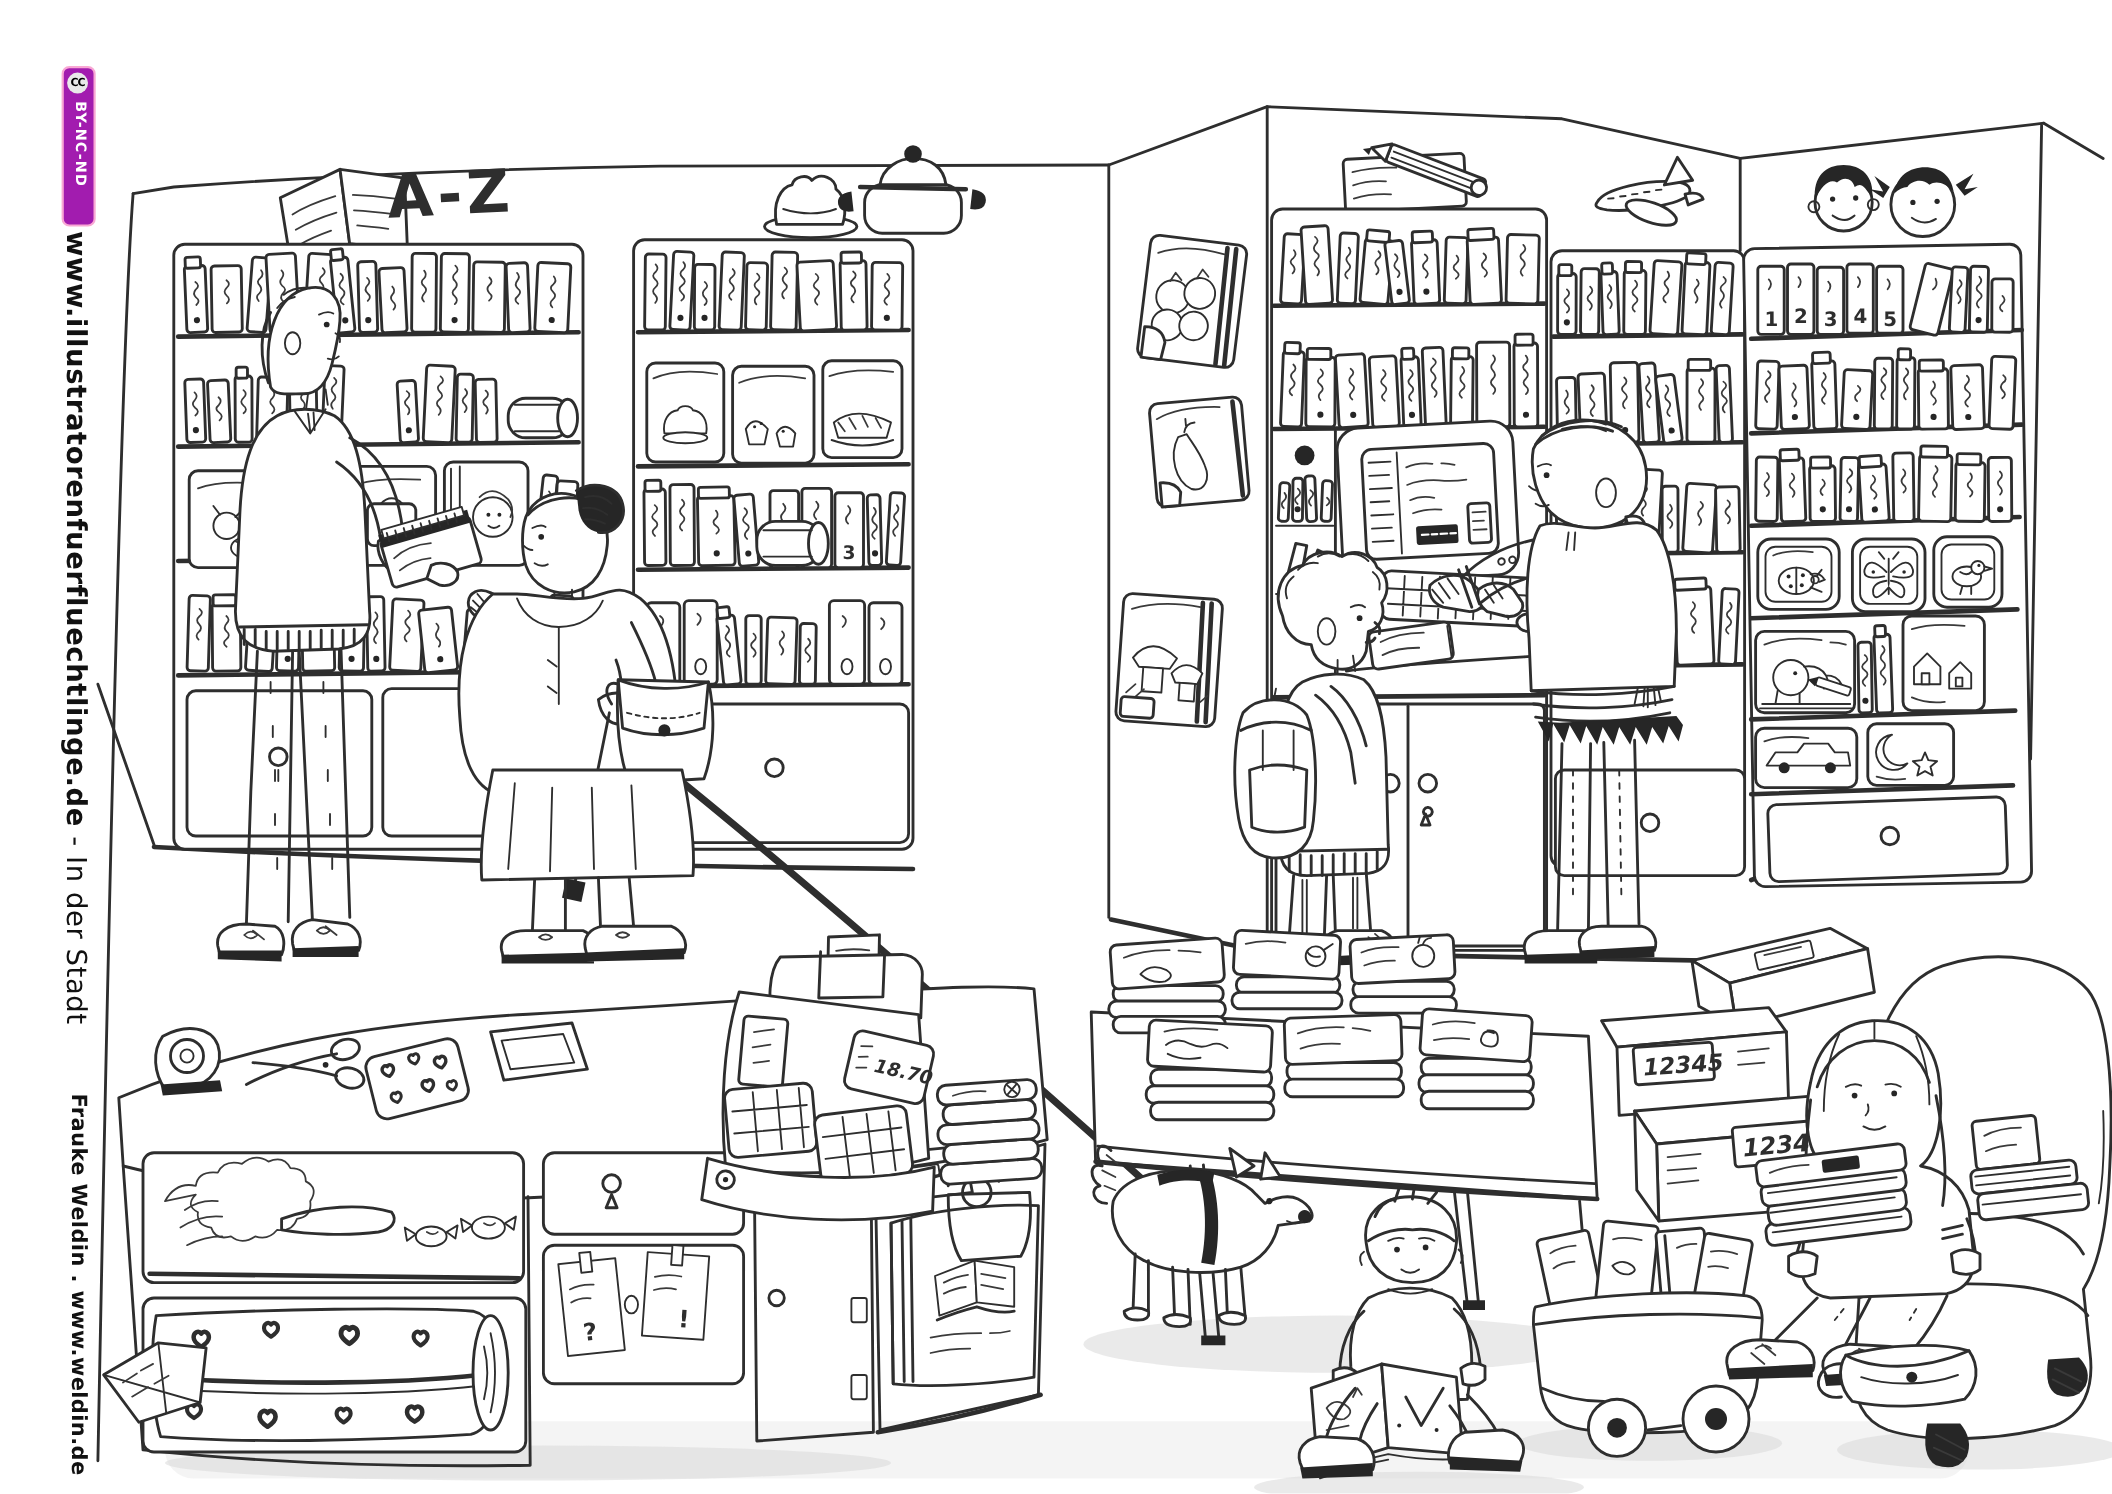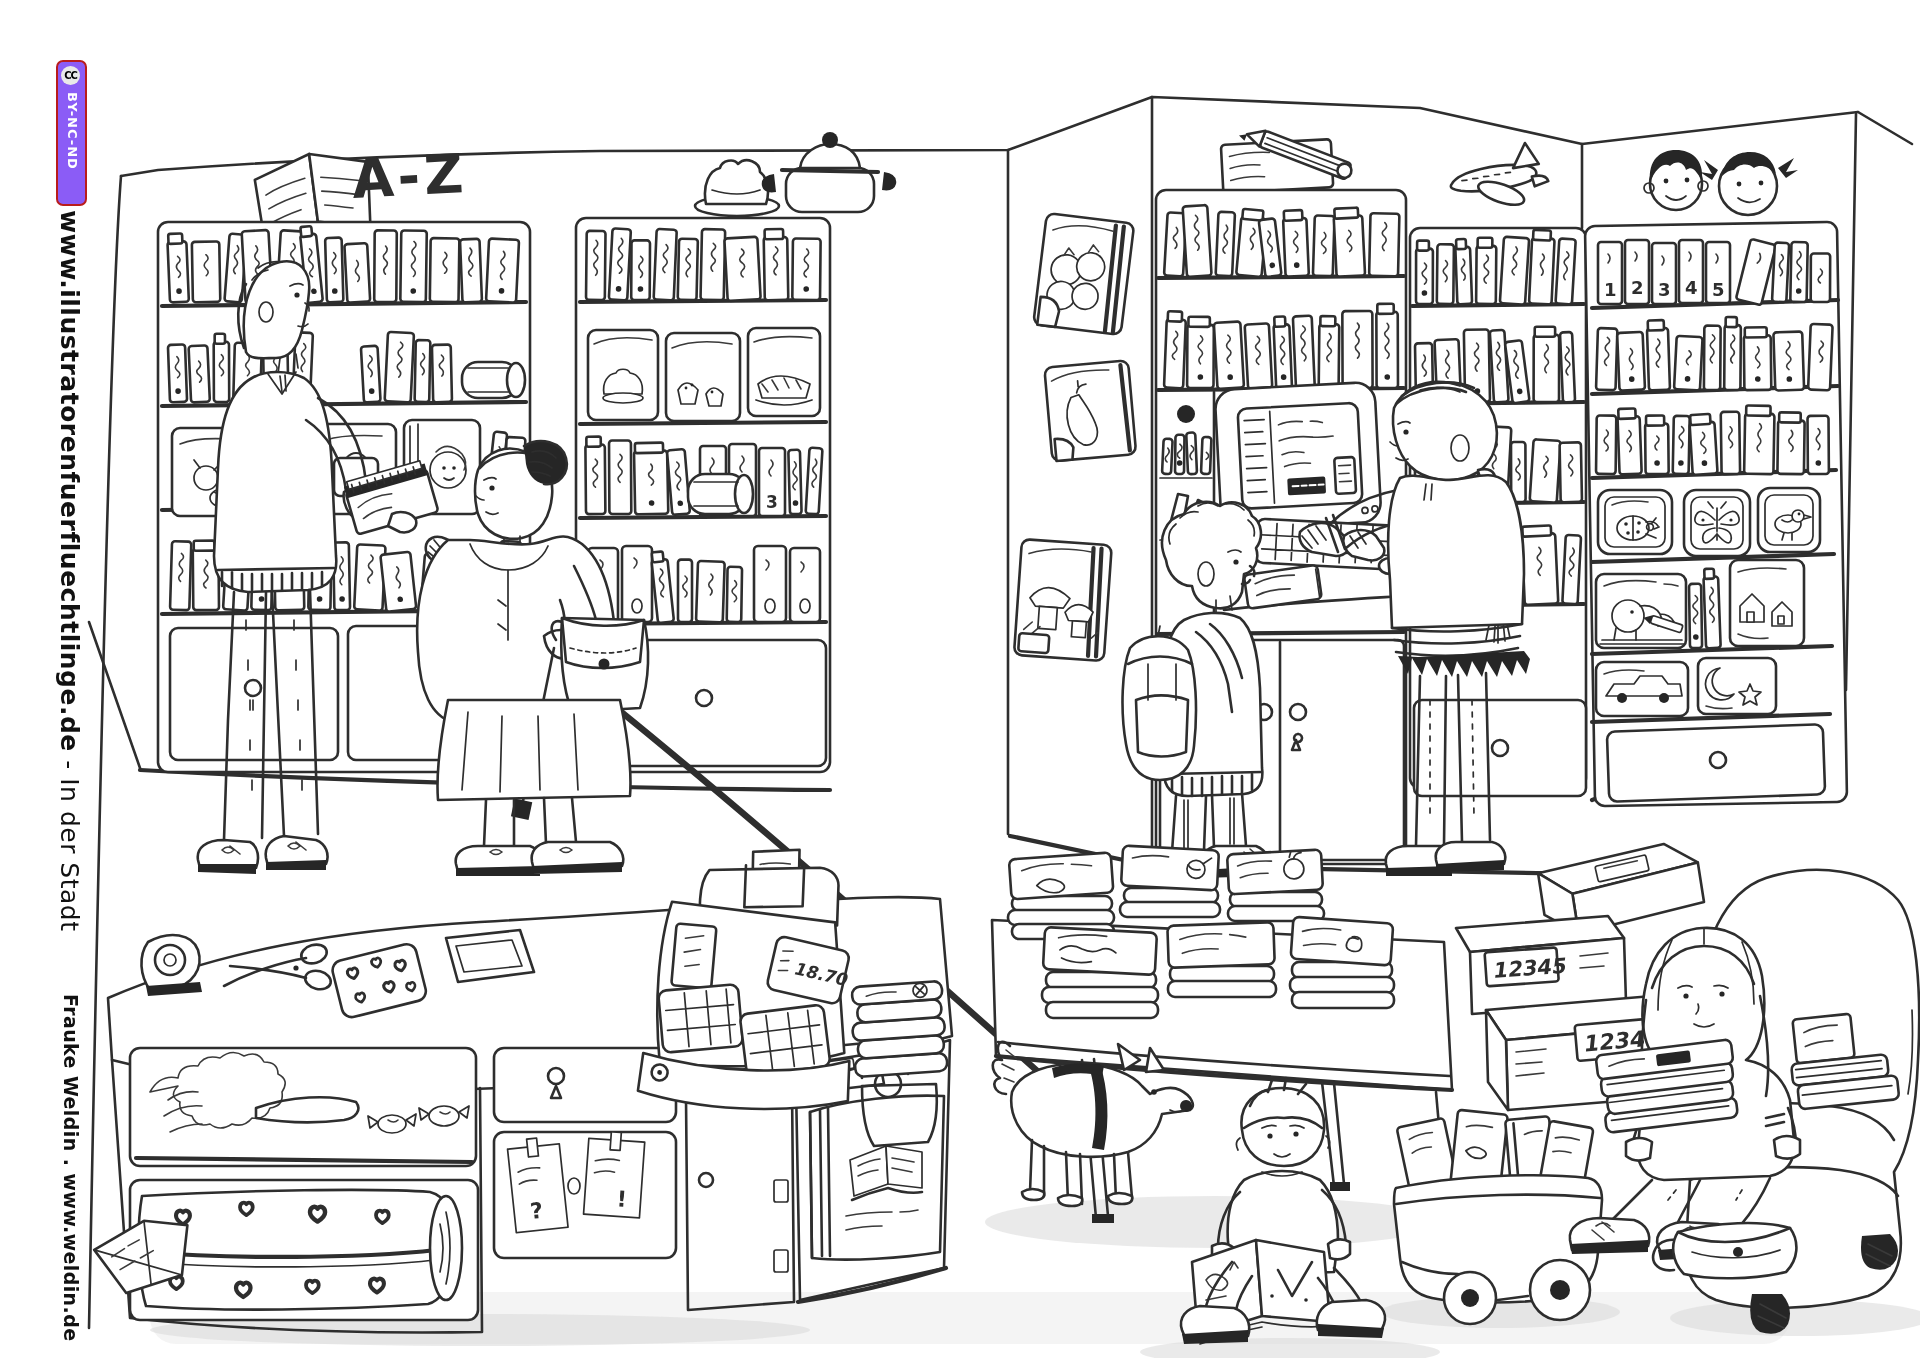--- a/index.html
+++ b/index.html
@@ -9,8 +9,8 @@
   #site-line{left:84px;top:210px;font-size:25px;font-weight:bold;letter-spacing:.5px;}
   #site-line .suffix{font-weight:normal;}
   #artist-line{left:82px;top:994px;font-size:19px;font-weight:bold;letter-spacing:.4px;}
-  #cc-badge{position:absolute;left:56px;top:60px;width:27px;height:142px;background:#8b5cf6;
-            border-radius:7px;border:2px solid #b91c1c;}
+  #cc-badge{position:absolute;left:56px;top:60px;width:27px;height:142px;background:#a21caf;
+            border-radius:7px;border:2px solid #f9a8d4;}
   #cc-badge .logo{position:absolute;left:3px;top:4px;width:19px;height:19px;border-radius:50%;
                   background:#e9e9e9;color:#000;font-size:10px;font-weight:bold;text-align:center;
                   line-height:19px;letter-spacing:-1px;}

